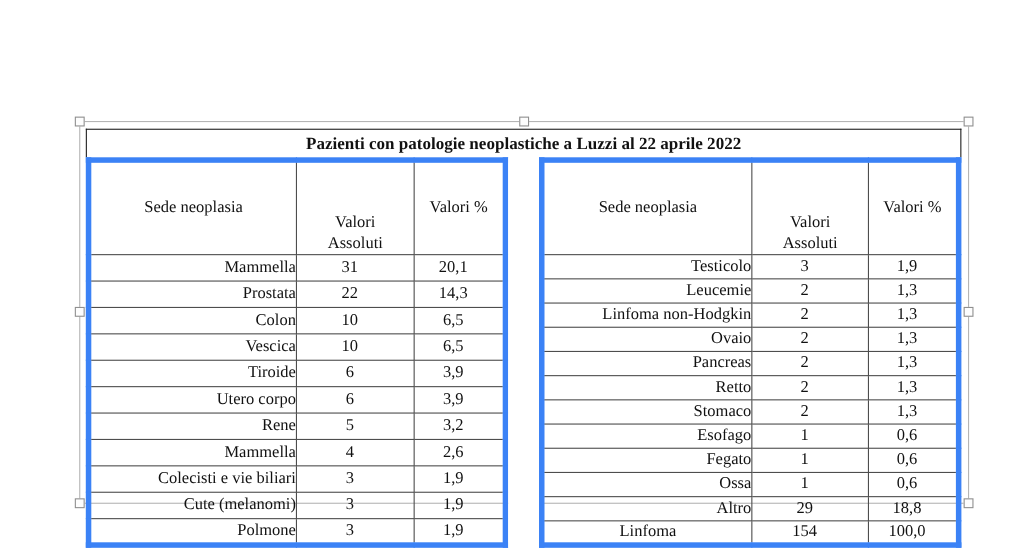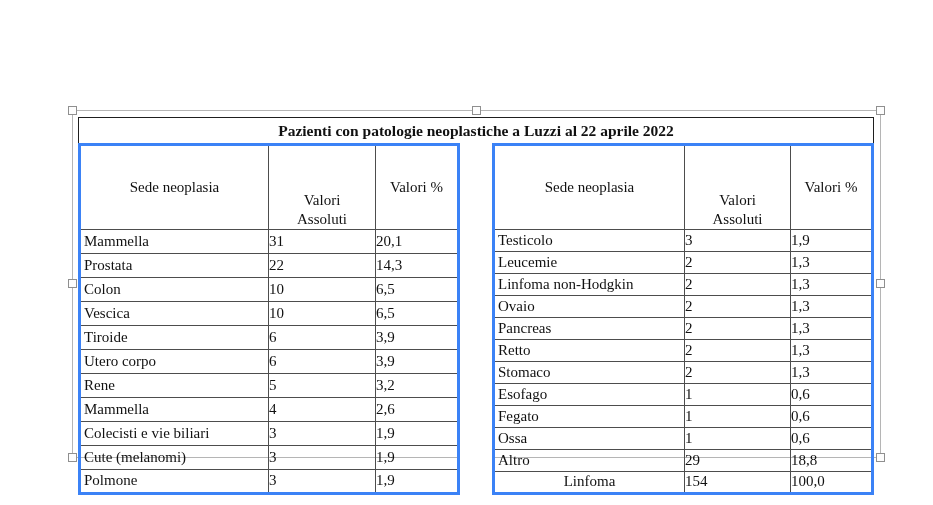--- a/index.html
+++ b/index.html
@@ -37,7 +37,7 @@
 
   table.data-table {
     border-collapse: collapse; table-layout: fixed;
-    border: 3px solid #3b82f6;
+    border: 5px solid #3b82f6;
   }
   table.left  { width: 379px; }
   table.right { width: 379px; }

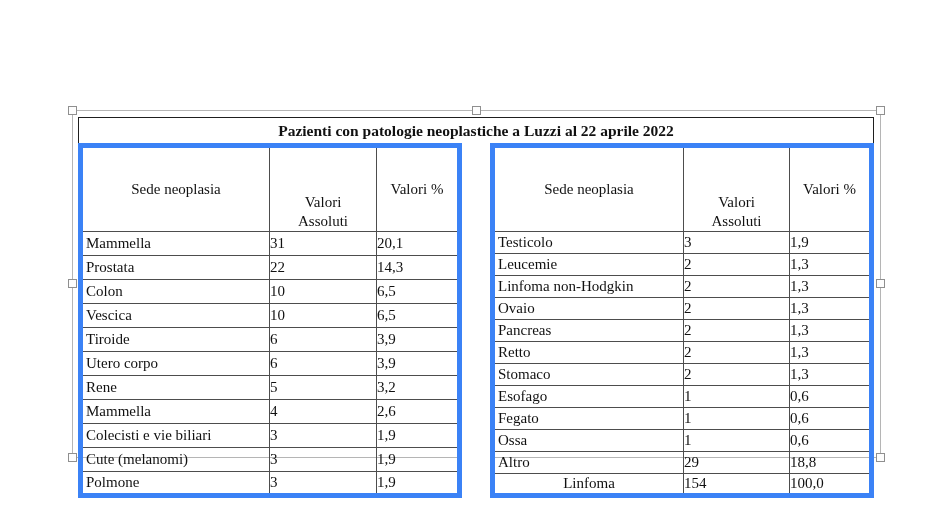--- a/index.html
+++ b/index.html
@@ -49,7 +49,7 @@
   .data-table thead tr { height: 45px; }
   .data-table thead th { text-align: center; vertical-align: middle; line-height: 1.25; }
   .data-table tbody tr { height: 22px; }
-  td.c-site { text-align: left; padding-left: 3px; }
+  td.c-site { text-align: right; padding-left: 3px; }
   td.c-num  { text-align: left; padding-right: 10px; }
   td.c-center { text-align: center; padding-left: 0; }
   .wrapnarrow { display: inline-block; max-width: 62px; white-space: normal; margin-top: 45px; }

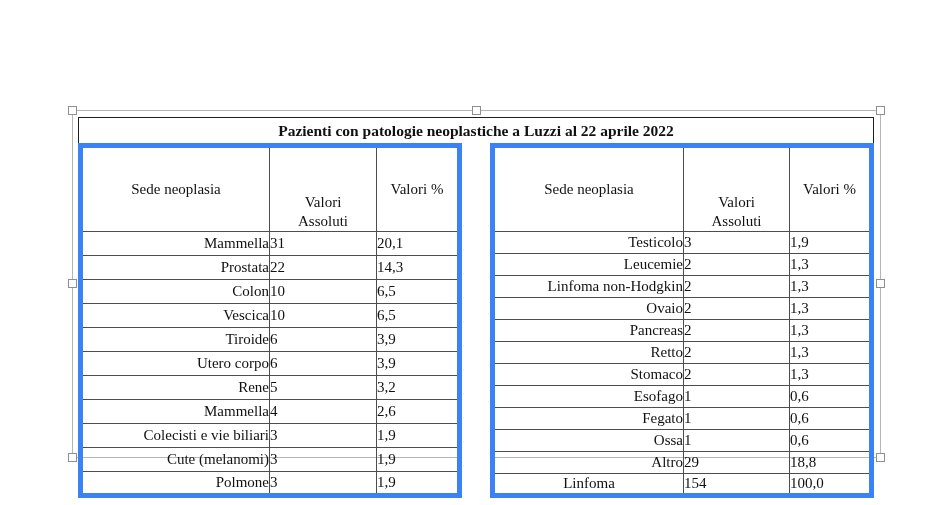--- a/index.html
+++ b/index.html
@@ -50,7 +50,7 @@
   .data-table thead th { text-align: center; vertical-align: middle; line-height: 1.25; }
   .data-table tbody tr { height: 22px; }
   td.c-site { text-align: right; padding-left: 3px; }
-  td.c-num  { text-align: left; padding-right: 10px; }
+  td.c-num  { text-align: center; padding-right: 10px; }
   td.c-center { text-align: center; padding-left: 0; }
   .wrapnarrow { display: inline-block; max-width: 62px; white-space: normal; margin-top: 45px; }
 </style>

